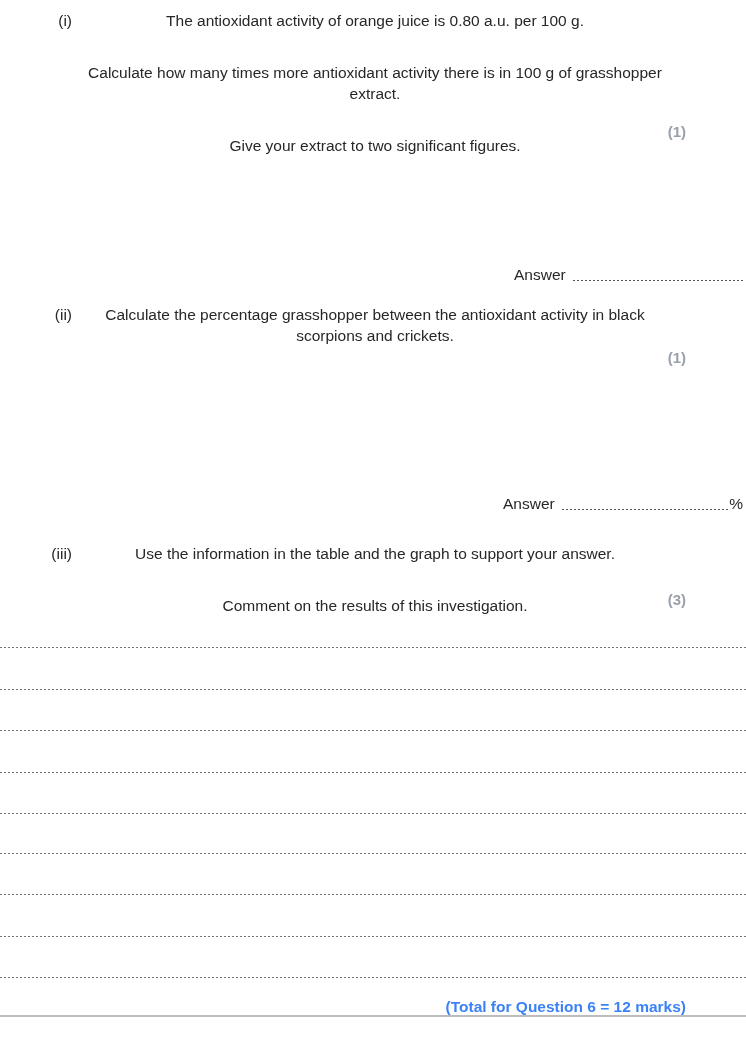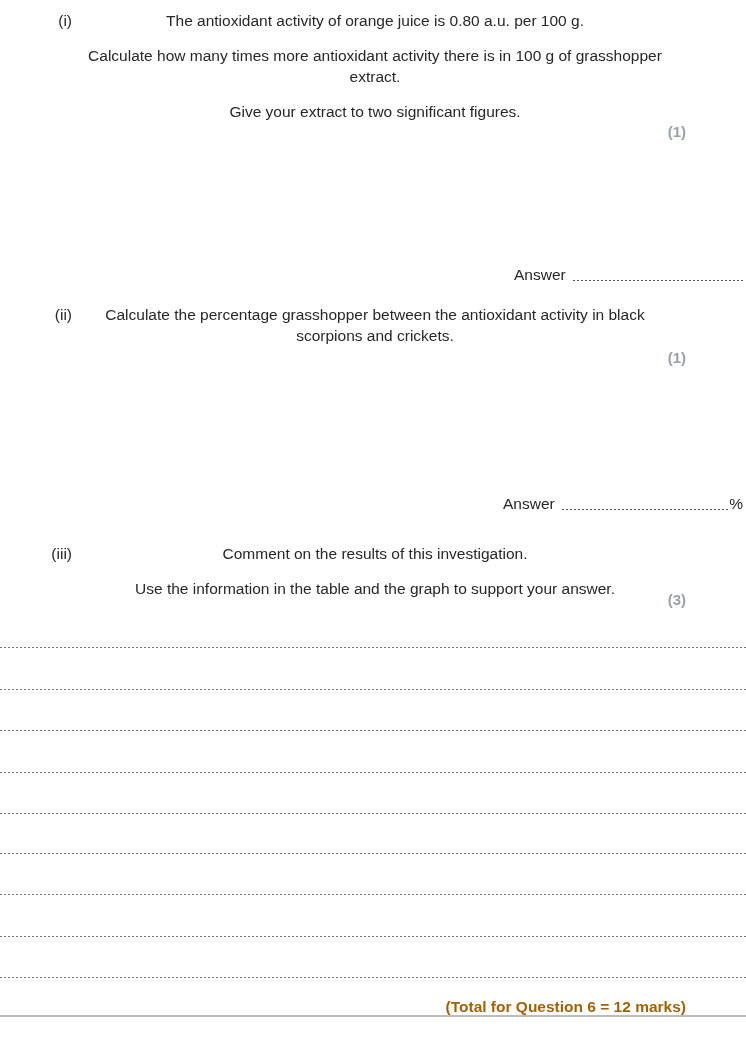--- a/index.html
+++ b/index.html
@@ -22,7 +22,7 @@
   }
   .qbody{margin-left:8px;width:590px;font-size:15.5px;line-height:21px;}
   .qbody p{margin:0;text-align:center;}
-  .qbody p + p{margin-top:14px;}
+  .qbody p + p{margin-top:31px;}
   
   .marks{
     position:absolute;right:60px;

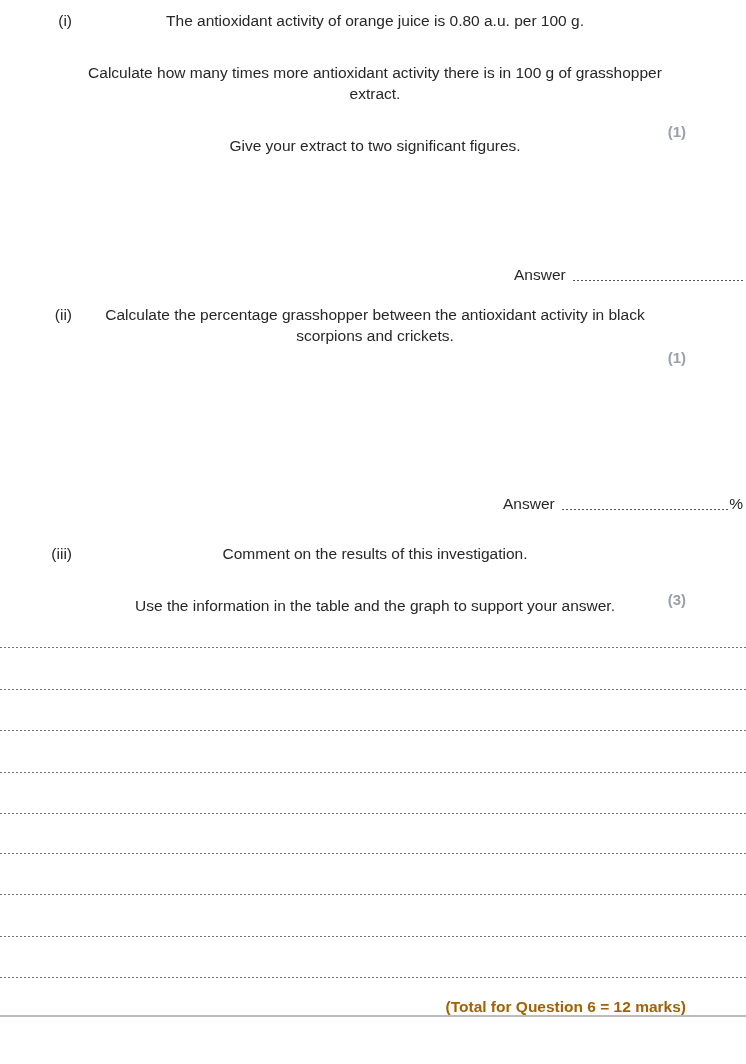--- a/index.html
+++ b/index.html
@@ -106,8 +106,8 @@
   <div class="q q3">
     <div class="qnum">(iii)</div>
     <div class="qbody">
+      <p>Use the information in the table and the graph to support your answer.</p>
       <p>Comment on the results of this investigation.</p>
-      <p>Use the information in the table and the graph to support your answer.</p>
     </div>
   </div>
   <div class="marks m3">(3)</div>

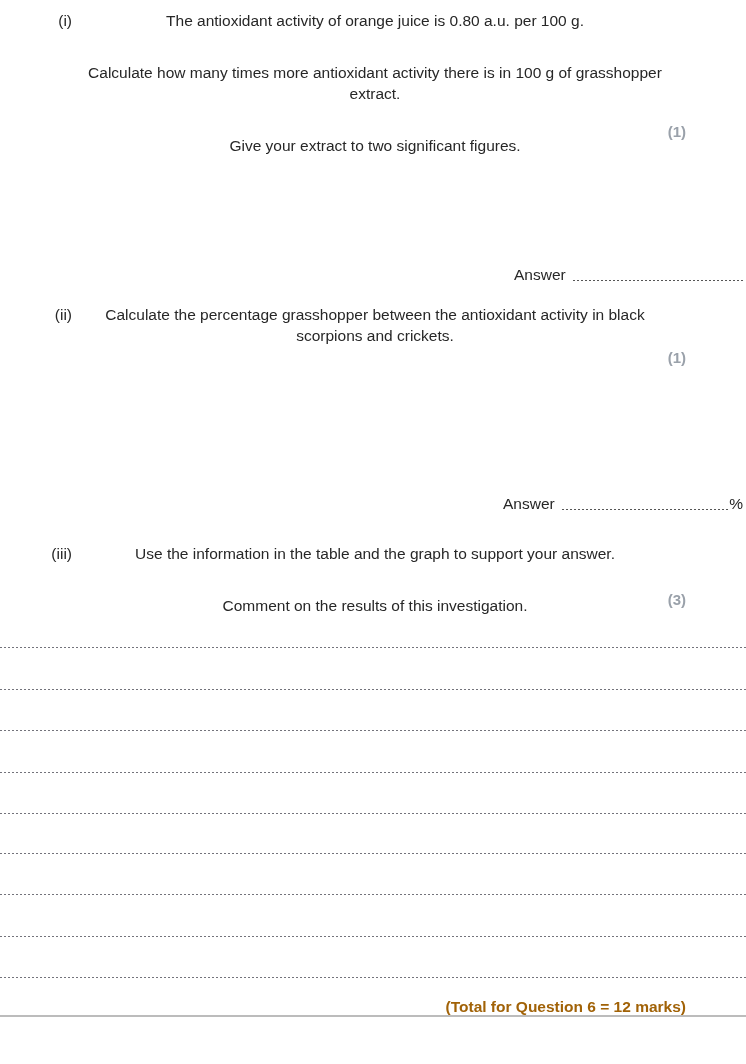--- a/index.html
+++ b/index.html
@@ -62,7 +62,7 @@
   
   .total{
     position:absolute;top:998px;right:60px;
-    font-size:15.5px;font-weight:bold;color:#a16207;
+    font-size:15.5px;font-weight:bold;color:#3b82f6;
   }
   .bottom-rule{
     position:absolute;top:1015px;left:0;right:0;height:2px;

